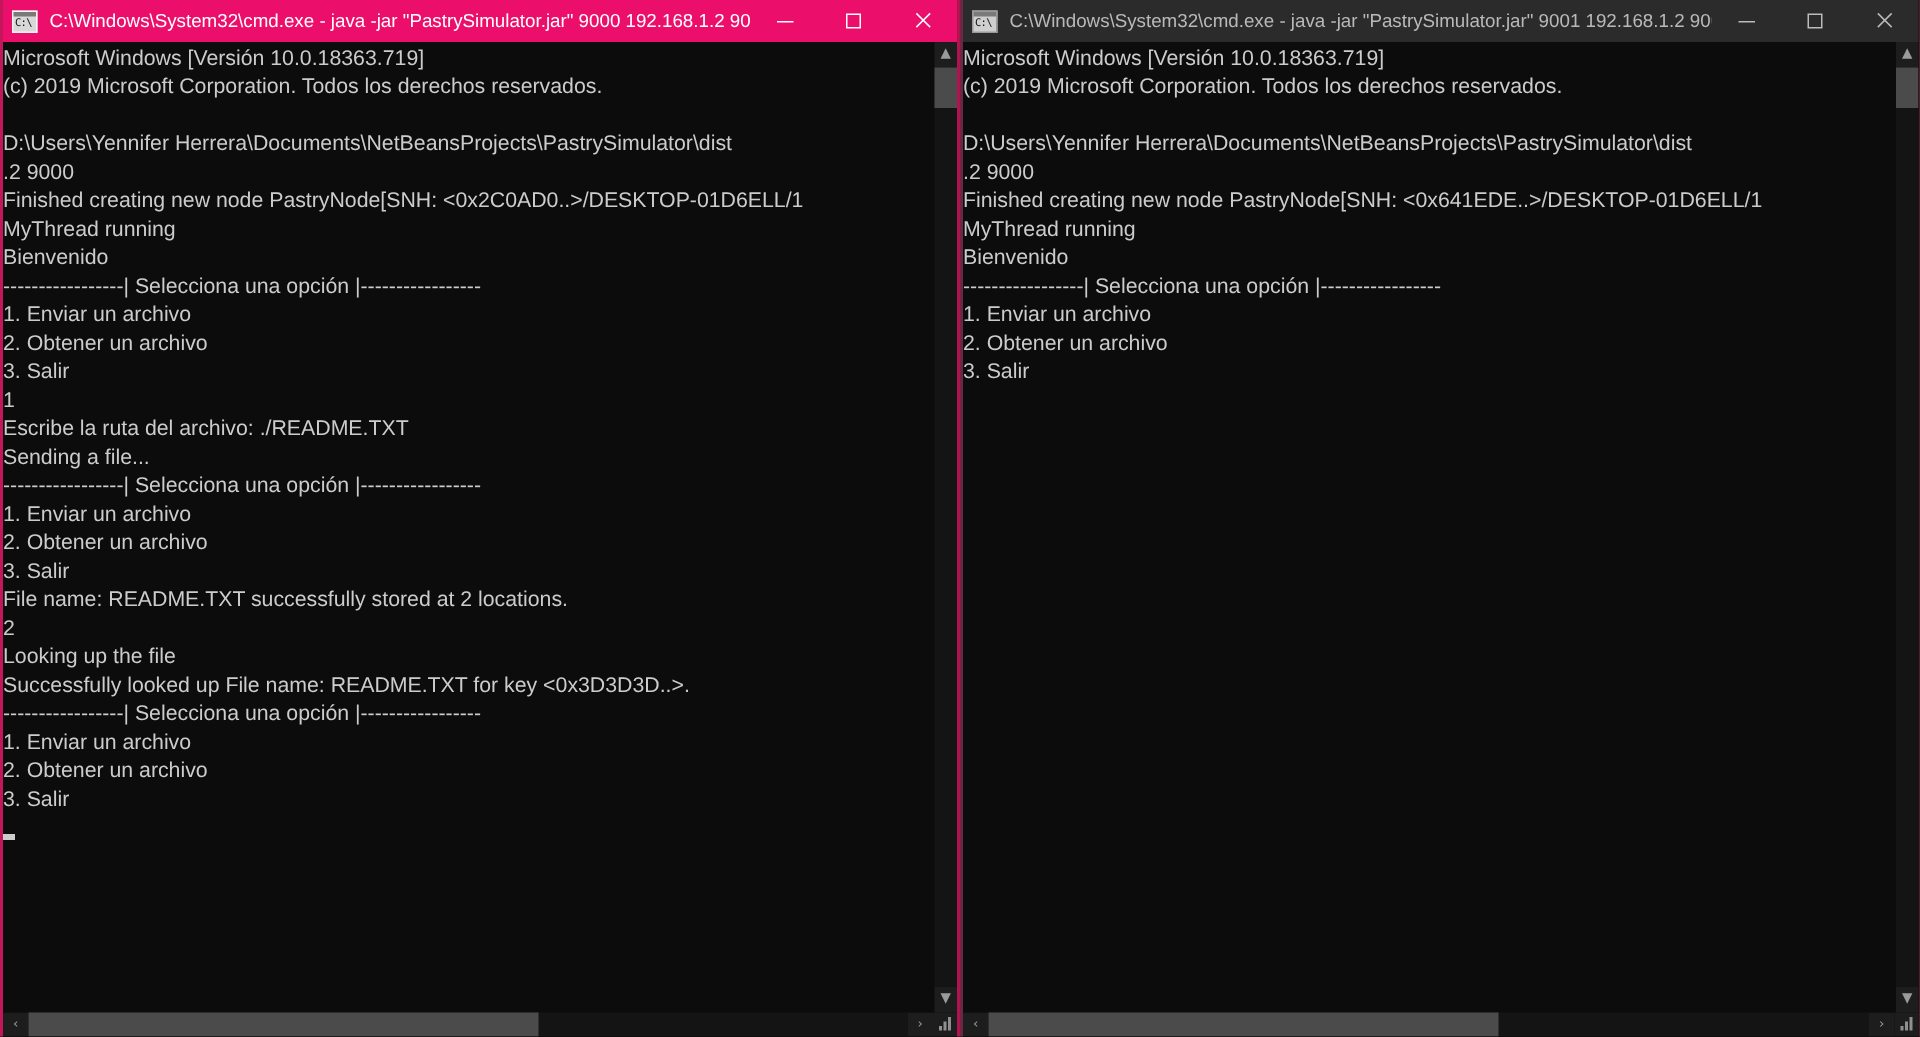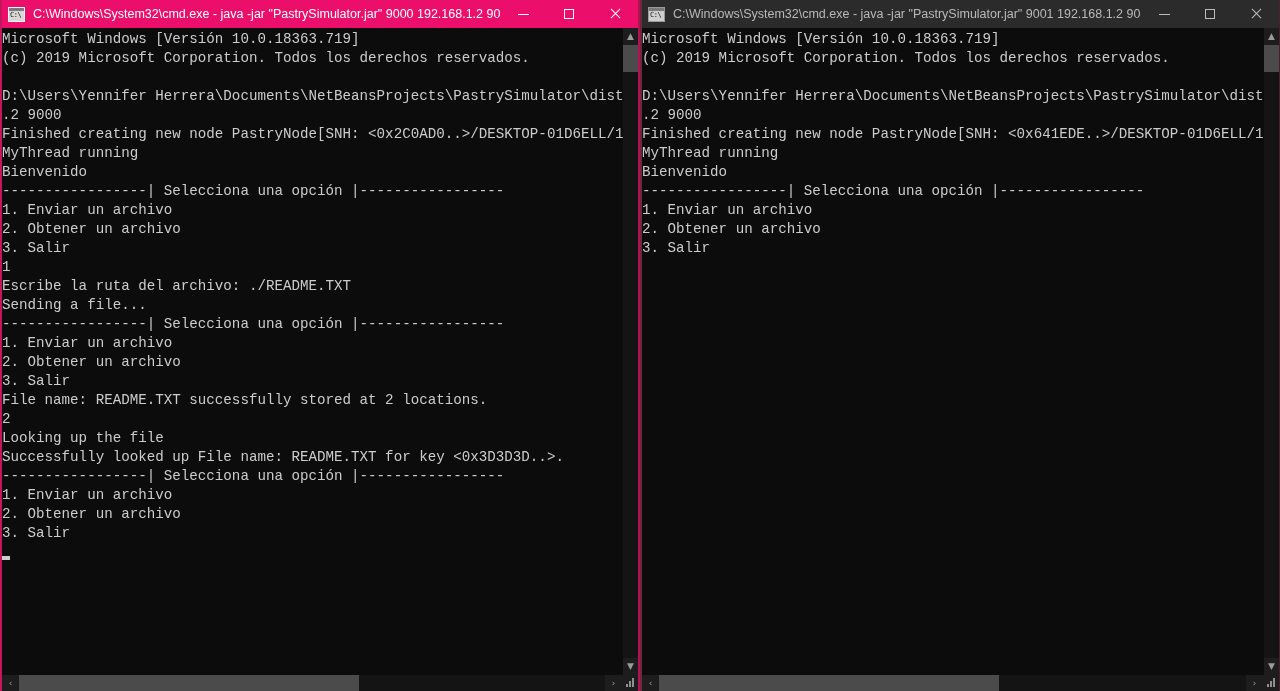--- a/index.html
+++ b/index.html
@@ -134,7 +134,7 @@
     flex: 1 1 auto;
     padding: 2px 0 0 0;
     color: #cccccc;
-    font-family: Liberation Mono, monospace;
+    font-family: Liberation Sans, sans-serif;
     font-size: 14.2px;
     line-height: 19px;
     white-space: pre;

